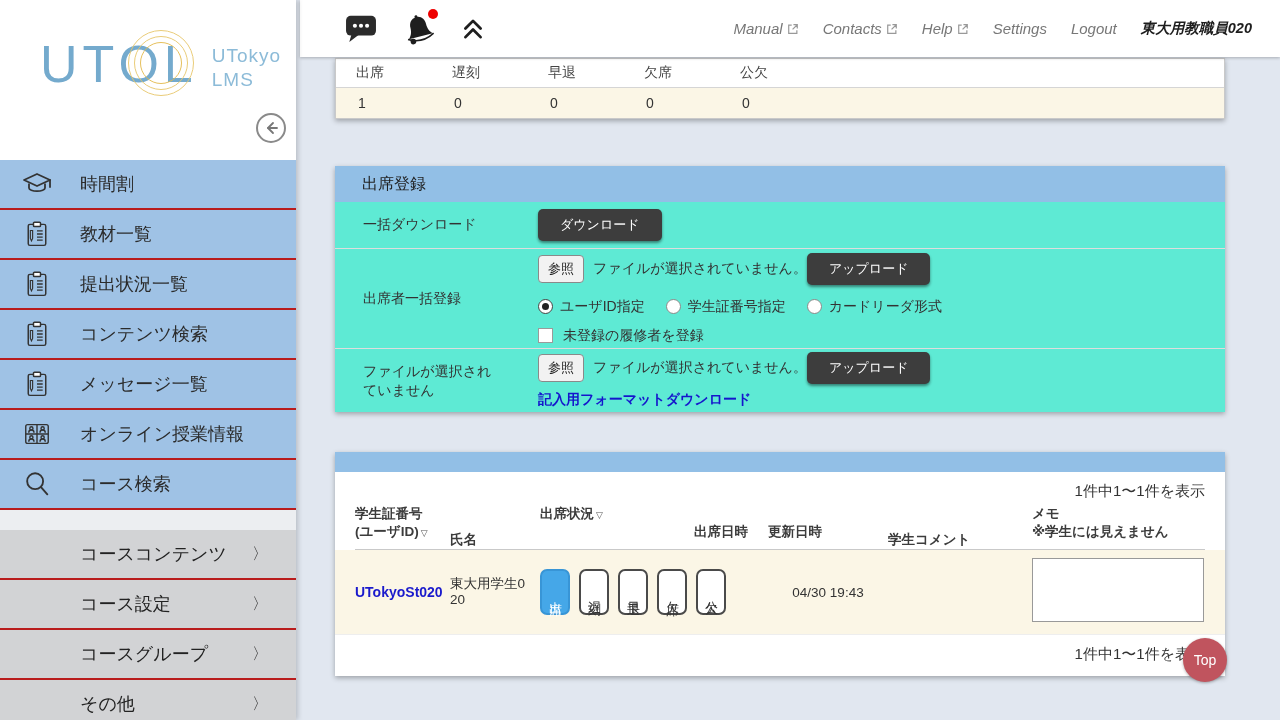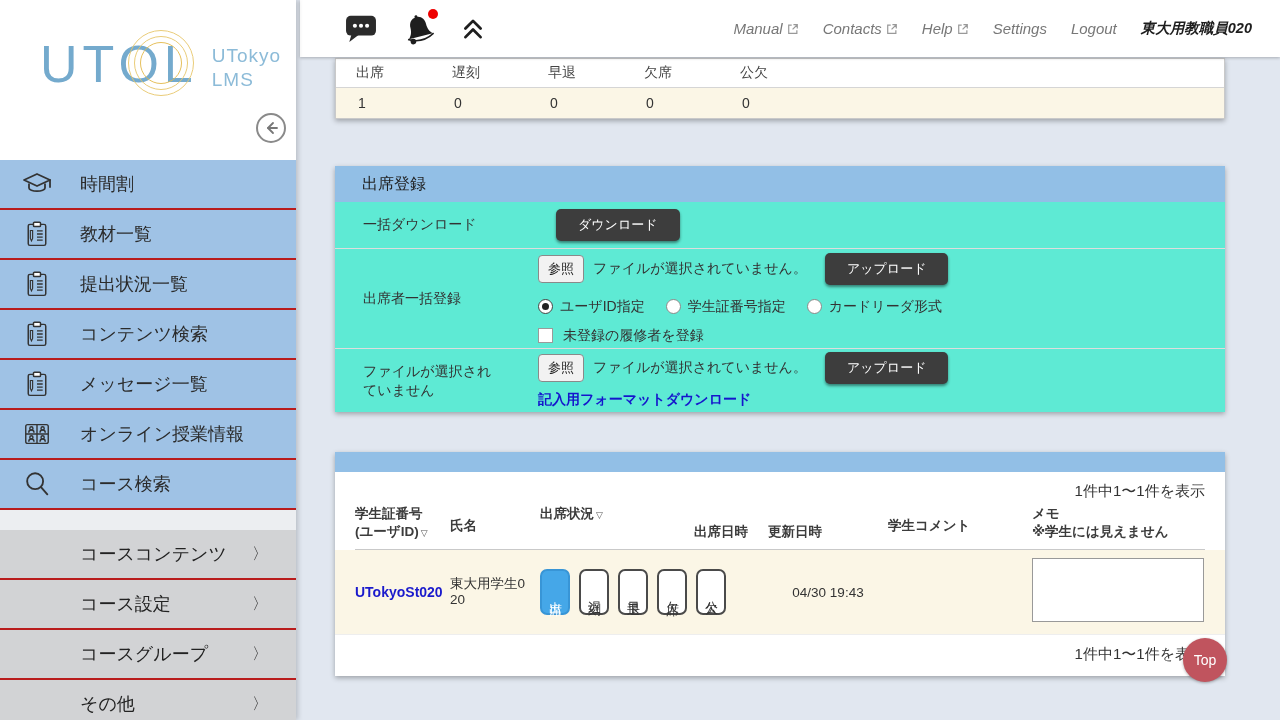--- a/index.html
+++ b/index.html
@@ -69,7 +69,7 @@
     font-size:13px; padding:4px 9px; cursor:pointer; }
   .file-line { display:flex; align-items:center; }
   .file-text { margin-left:9px; font-size:14px; color:#333; }
-  .file-line .btn-dark { margin-left:18px; }
+  .file-line .btn-dark { }
   .radio-line { display:flex; align-items:center; margin-top:13px; gap:7px; }
   .radio { width:15px; height:15px; border:1px solid #8a8a8a; border-radius:50%;
     background:#fff; cursor:pointer; position:relative; flex:0 0 auto; }

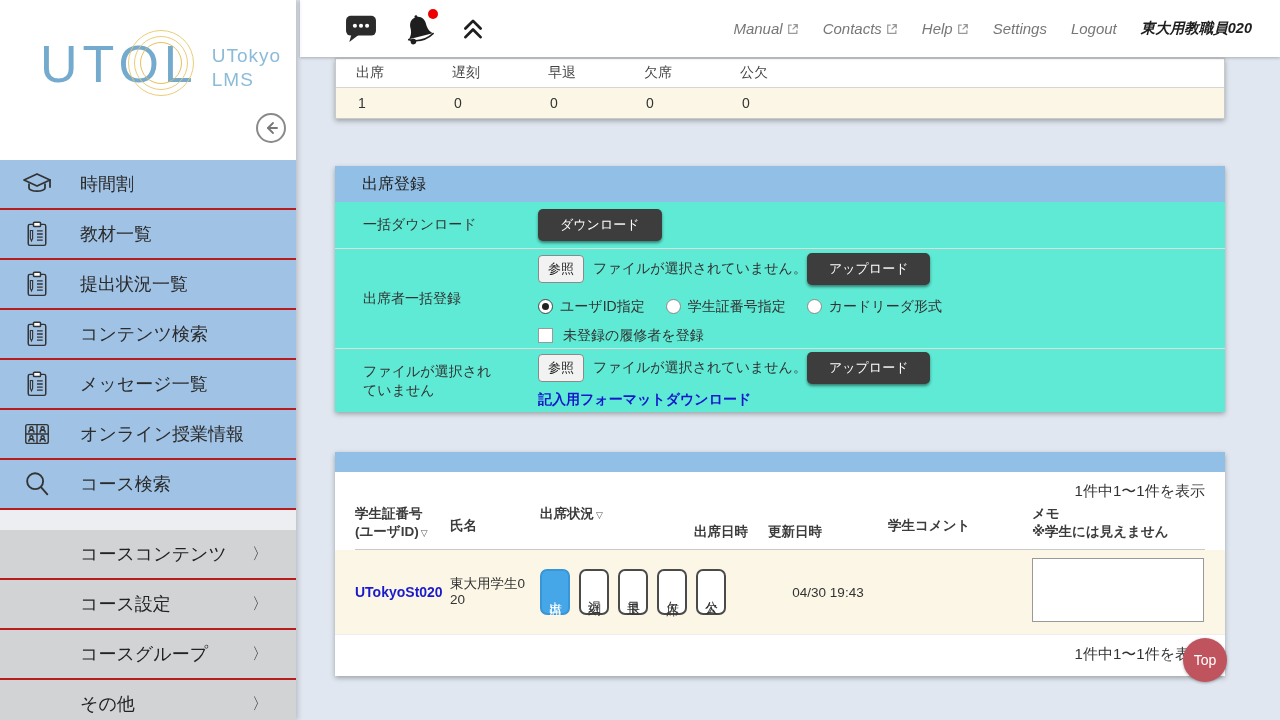--- a/index.html
+++ b/index.html
@@ -93,7 +93,7 @@
   .col-h.sortable { cursor:pointer; }
   .col-h .sort { font-size:9px; color:#555; margin-left:2px; }
   .col-h.lift { padding-bottom:26px; }
-  .col-h.mid { padding-bottom:14px; }
+  .col-h.mid { padding-bottom:0; }
   .stu-row { display:grid; grid-template-columns:95px 90px 154px 74px 120px 144px 1fr;
     align-items:center; background:#fbf6e6; padding:8px 20px; min-height:80px; }
   .stu-id { font-size:14px; font-weight:bold; color:#1a1acc; cursor:pointer; }

